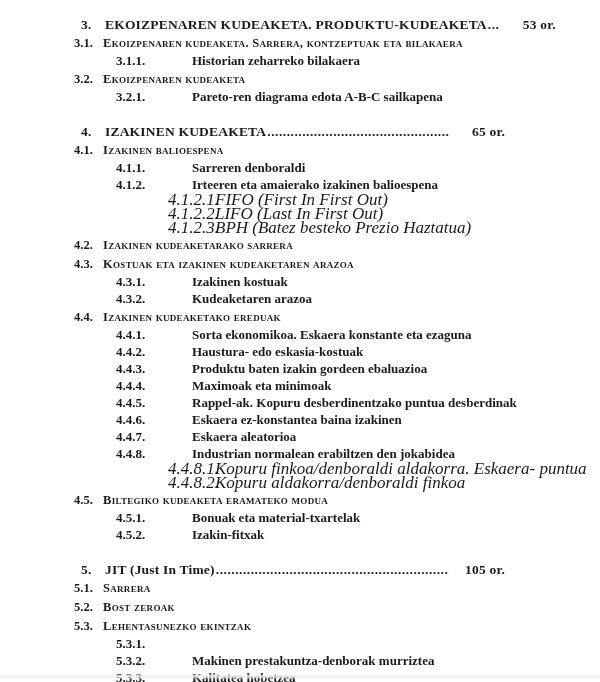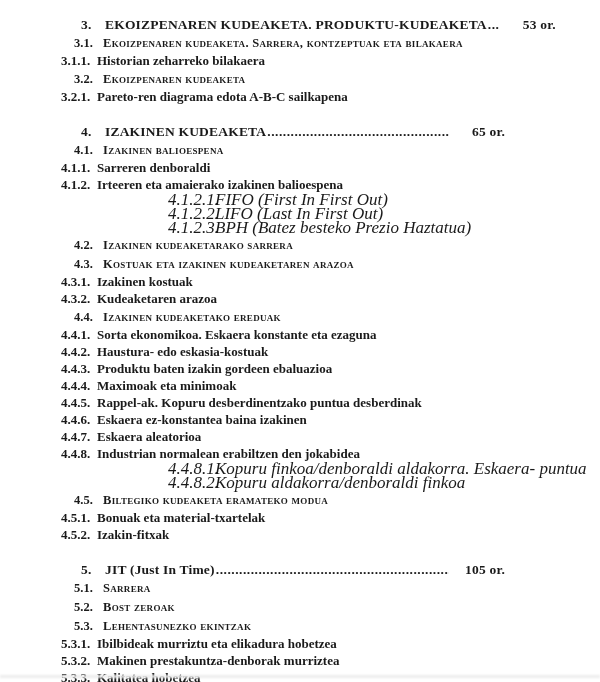--- a/index.html
+++ b/index.html
@@ -52,11 +52,12 @@
 
   
   .level-3 {
-    padding-left: 61px;
+    padding-left: 116px;
     font-weight: bold;
     font-size: 13px;
     line-height: 14px;
     margin-top: 3px;
+    gap: 40px;
   }
   .level-3 .num { width: 36px; }
 

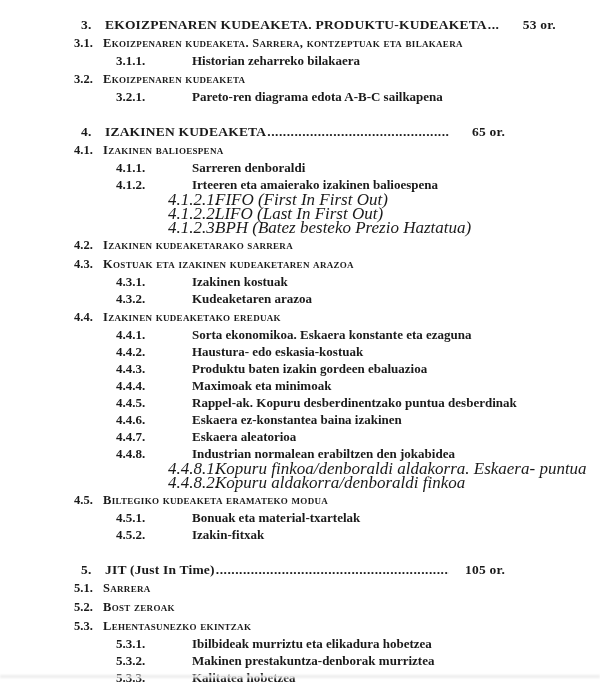--- a/index.html
+++ b/index.html
@@ -282,7 +282,6 @@
     </div>
       <div class="row level-3">
       <span class="num">5.3.1.</span>
-      <span class="title">Ibilbideak murriztu eta elikadura hobetzea</span>
 
     </div>
       <div class="row level-3">

